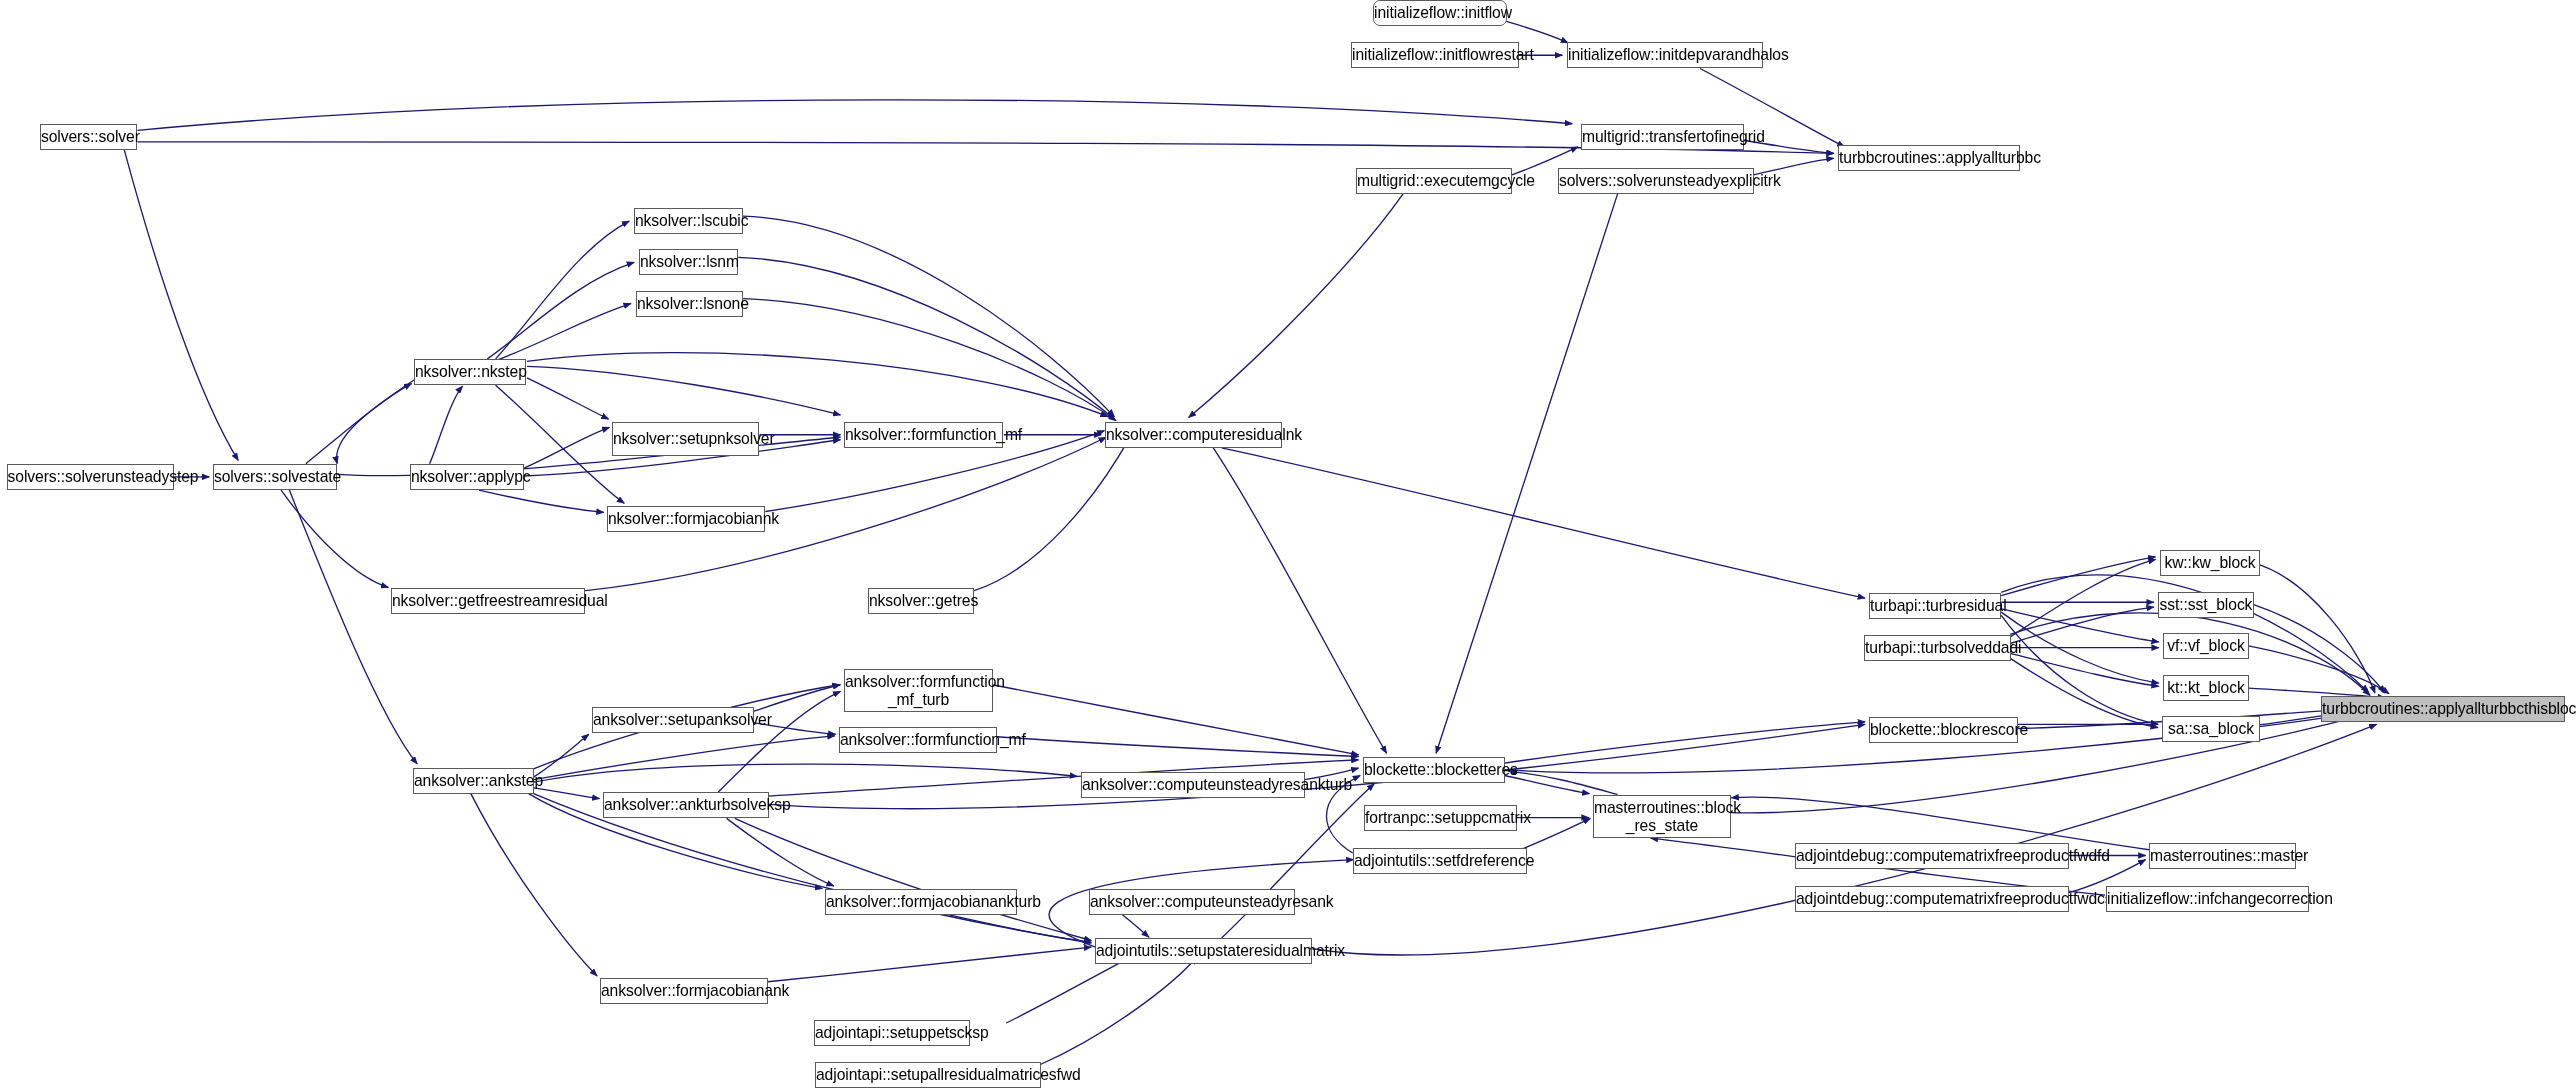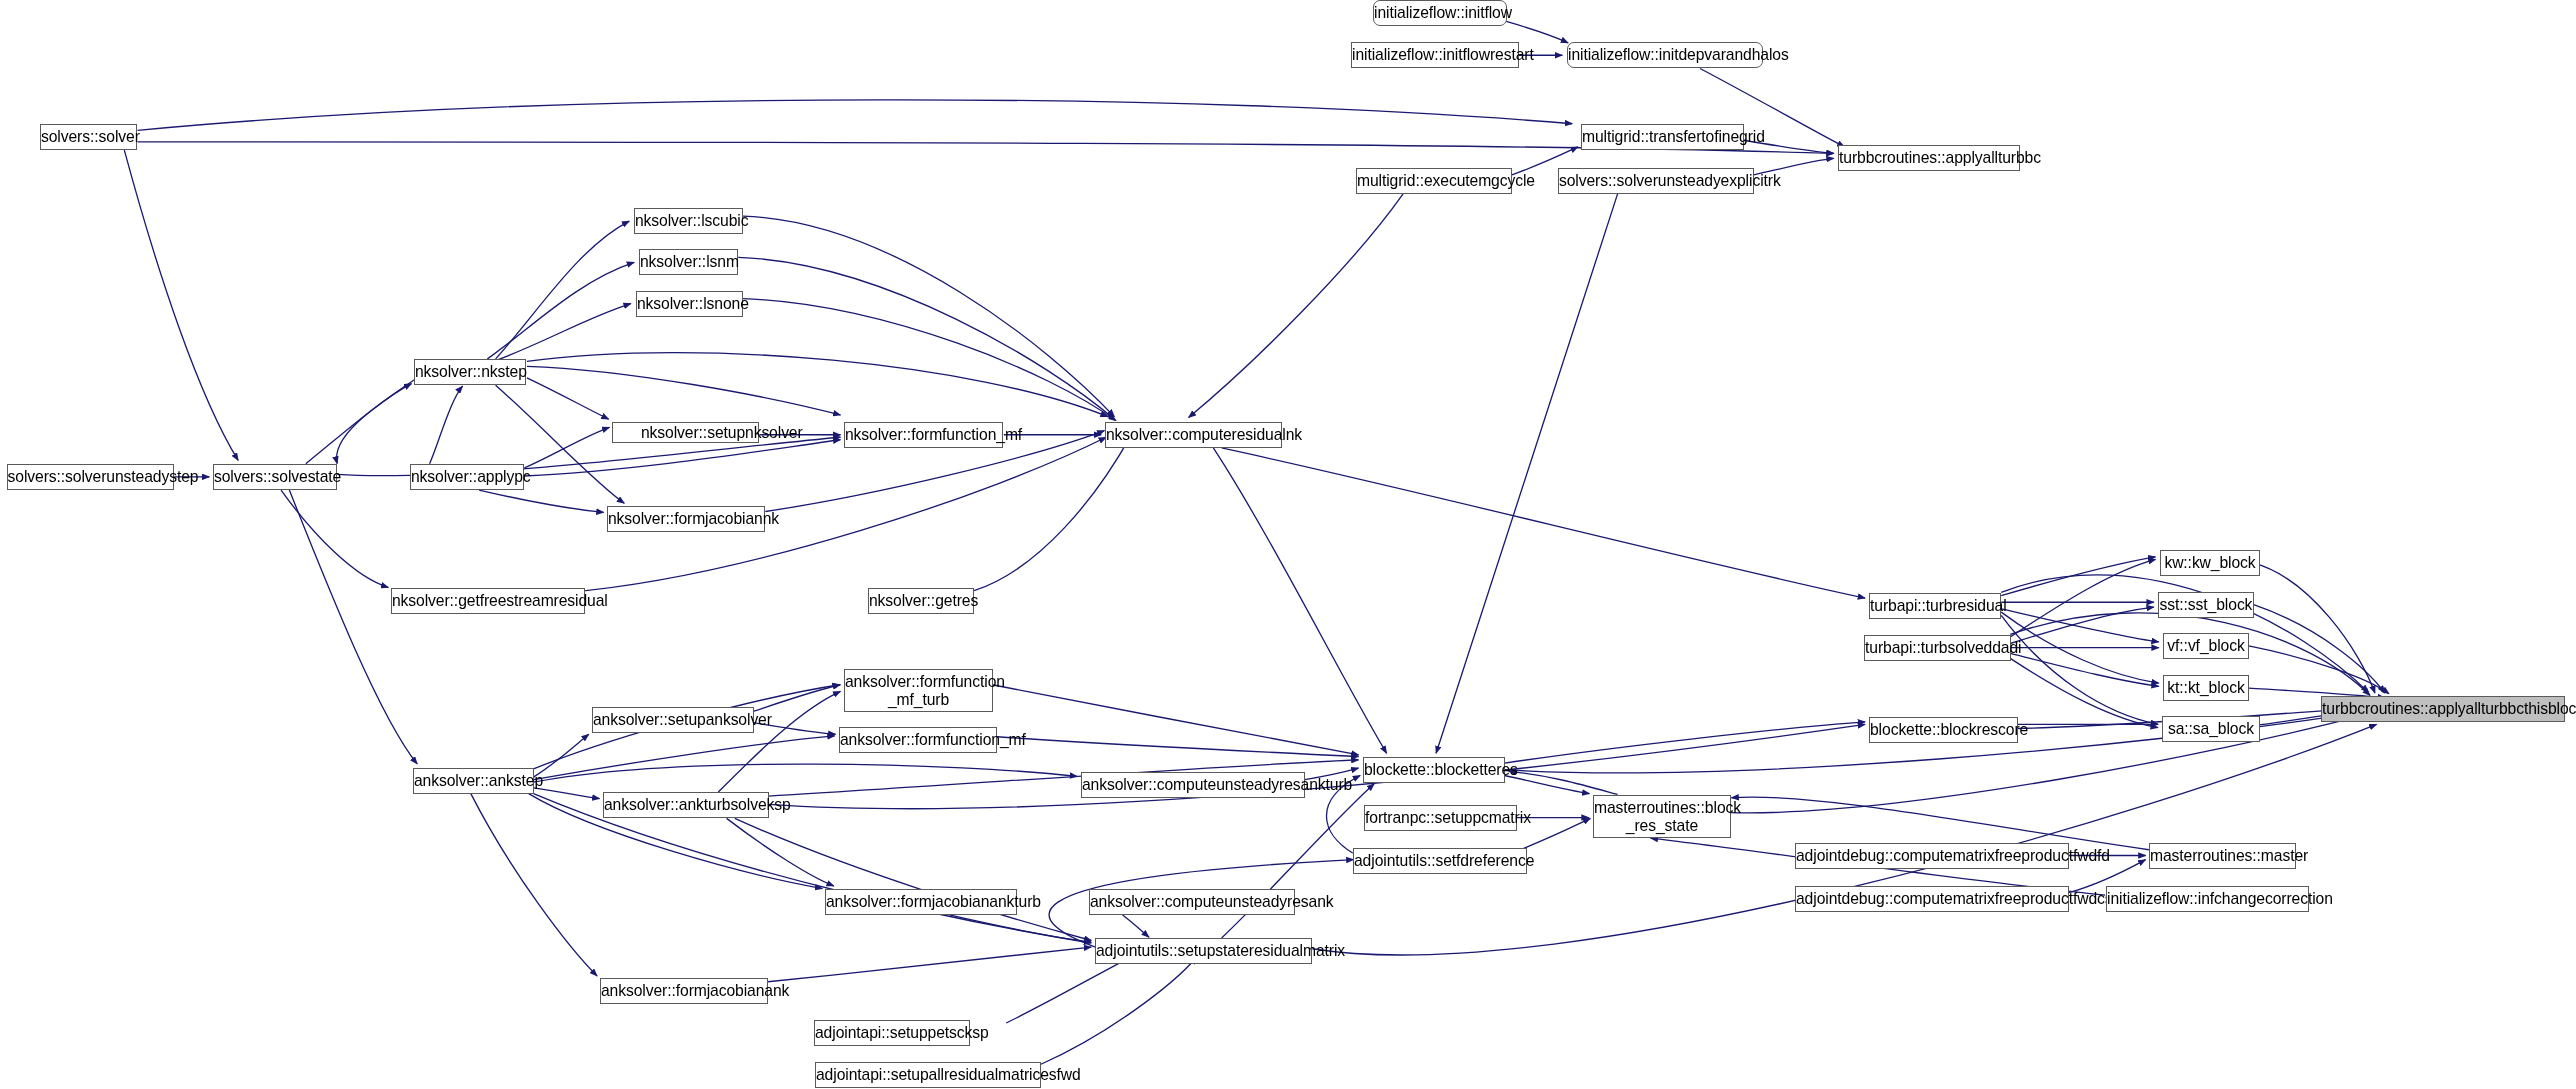--- a/index.html
+++ b/index.html
@@ -161,7 +161,7 @@
       <div class="node" style="left: 40px; top: 124px; width: 97px; height: 26.4px;"><span class="node-label">solvers::solver</span></div>
       <div class="node" style="left: 1373px; top: 0px; width: 134px; height: 26px; border-radius: 7px;"><span class="node-label">initializeflow::initflow</span></div>
       <div class="node" style="left: 1351px; top: 42px; width: 168px; height: 26.4px;"><span class="node-label">initializeflow::initflowrestart</span></div>
-      <div class="node" style="left: 1567px; top: 42px; width: 196px; height: 26.4px; border-radius: 7px;"><span class="node-label">initializeflow::initdepvarandhalos</span></div>
+      <div class="node" style="left: 1567px; top: 42px; width: 196px; height: 26.4px;"><span class="node-label">initializeflow::initdepvarandhalos</span></div>
       <div class="node" style="left: 1581px; top: 124px; width: 163px; height: 26.4px;"><span class="node-label">multigrid::transfertofinegrid</span></div>
       <div class="node" style="left: 1838px; top: 145px; width: 182px; height: 26.4px;"><span class="node-label">turbbcroutines::applyallturbbc</span></div>
       <div class="node" style="left: 1356px; top: 168px; width: 156px; height: 26.4px;"><span class="node-label">multigrid::executemgcycle</span></div>

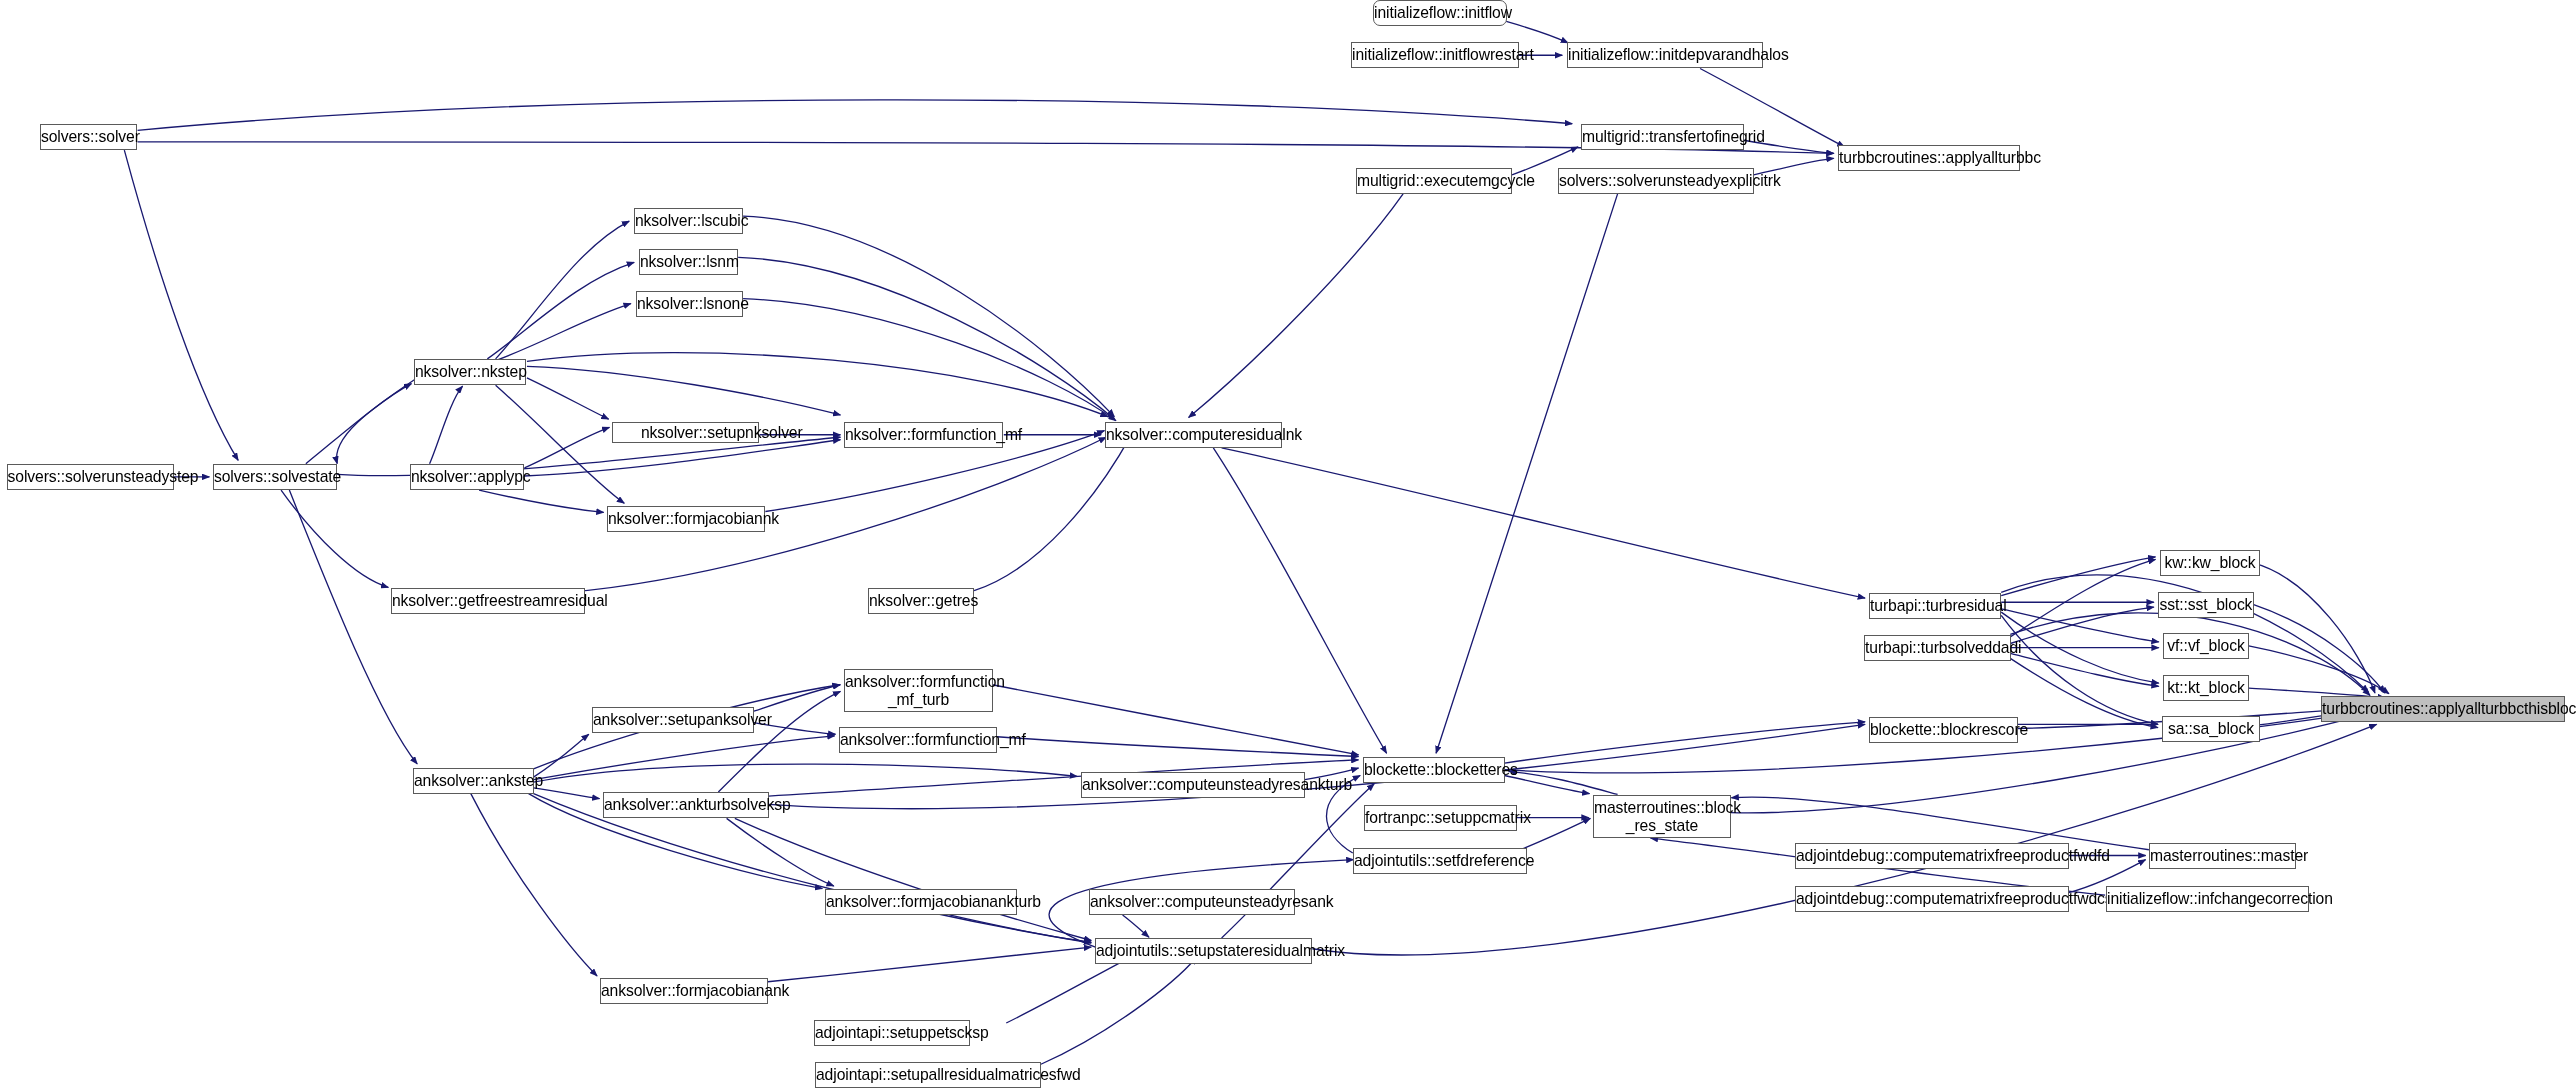--- a/index.html
+++ b/index.html
@@ -170,7 +170,7 @@
       <div class="node" style="left: 639px; top: 249px; width: 99px; height: 26.4px;"><span class="node-label">nksolver::lsnm</span></div>
       <div class="node" style="left: 636px; top: 291px; width: 107px; height: 26.4px;"><span class="node-label">nksolver::lsnone</span></div>
       <div class="node" style="left: 414px; top: 359px; width: 112px; height: 26.4px;"><span class="node-label">nksolver::nkstep</span></div>
-      <div class="node" style="left: 612px; top: 422px; width: 147px; height: 21px; padding-left: 28px;"><span class="node-label">nksolver::setupnksolver</span></div>
+      <div class="node" style="left: 612px; top: 422px; width: 147px; height: 34px;"><span class="node-label">nksolver::setupnksolver</span></div>
       <div class="node" style="left: 844px; top: 422px; width: 159px; height: 26.4px;"><span class="node-label">nksolver::formfunction_mf</span></div>
       <div class="node" style="left: 1105px; top: 422px; width: 177px; height: 26.4px;"><span class="node-label">nksolver::computeresidualnk</span></div>
       <div class="node" style="left: 6.6px; top: 464px; width: 167px; height: 26.4px;"><span class="node-label">solvers::solverunsteadystep</span></div>

